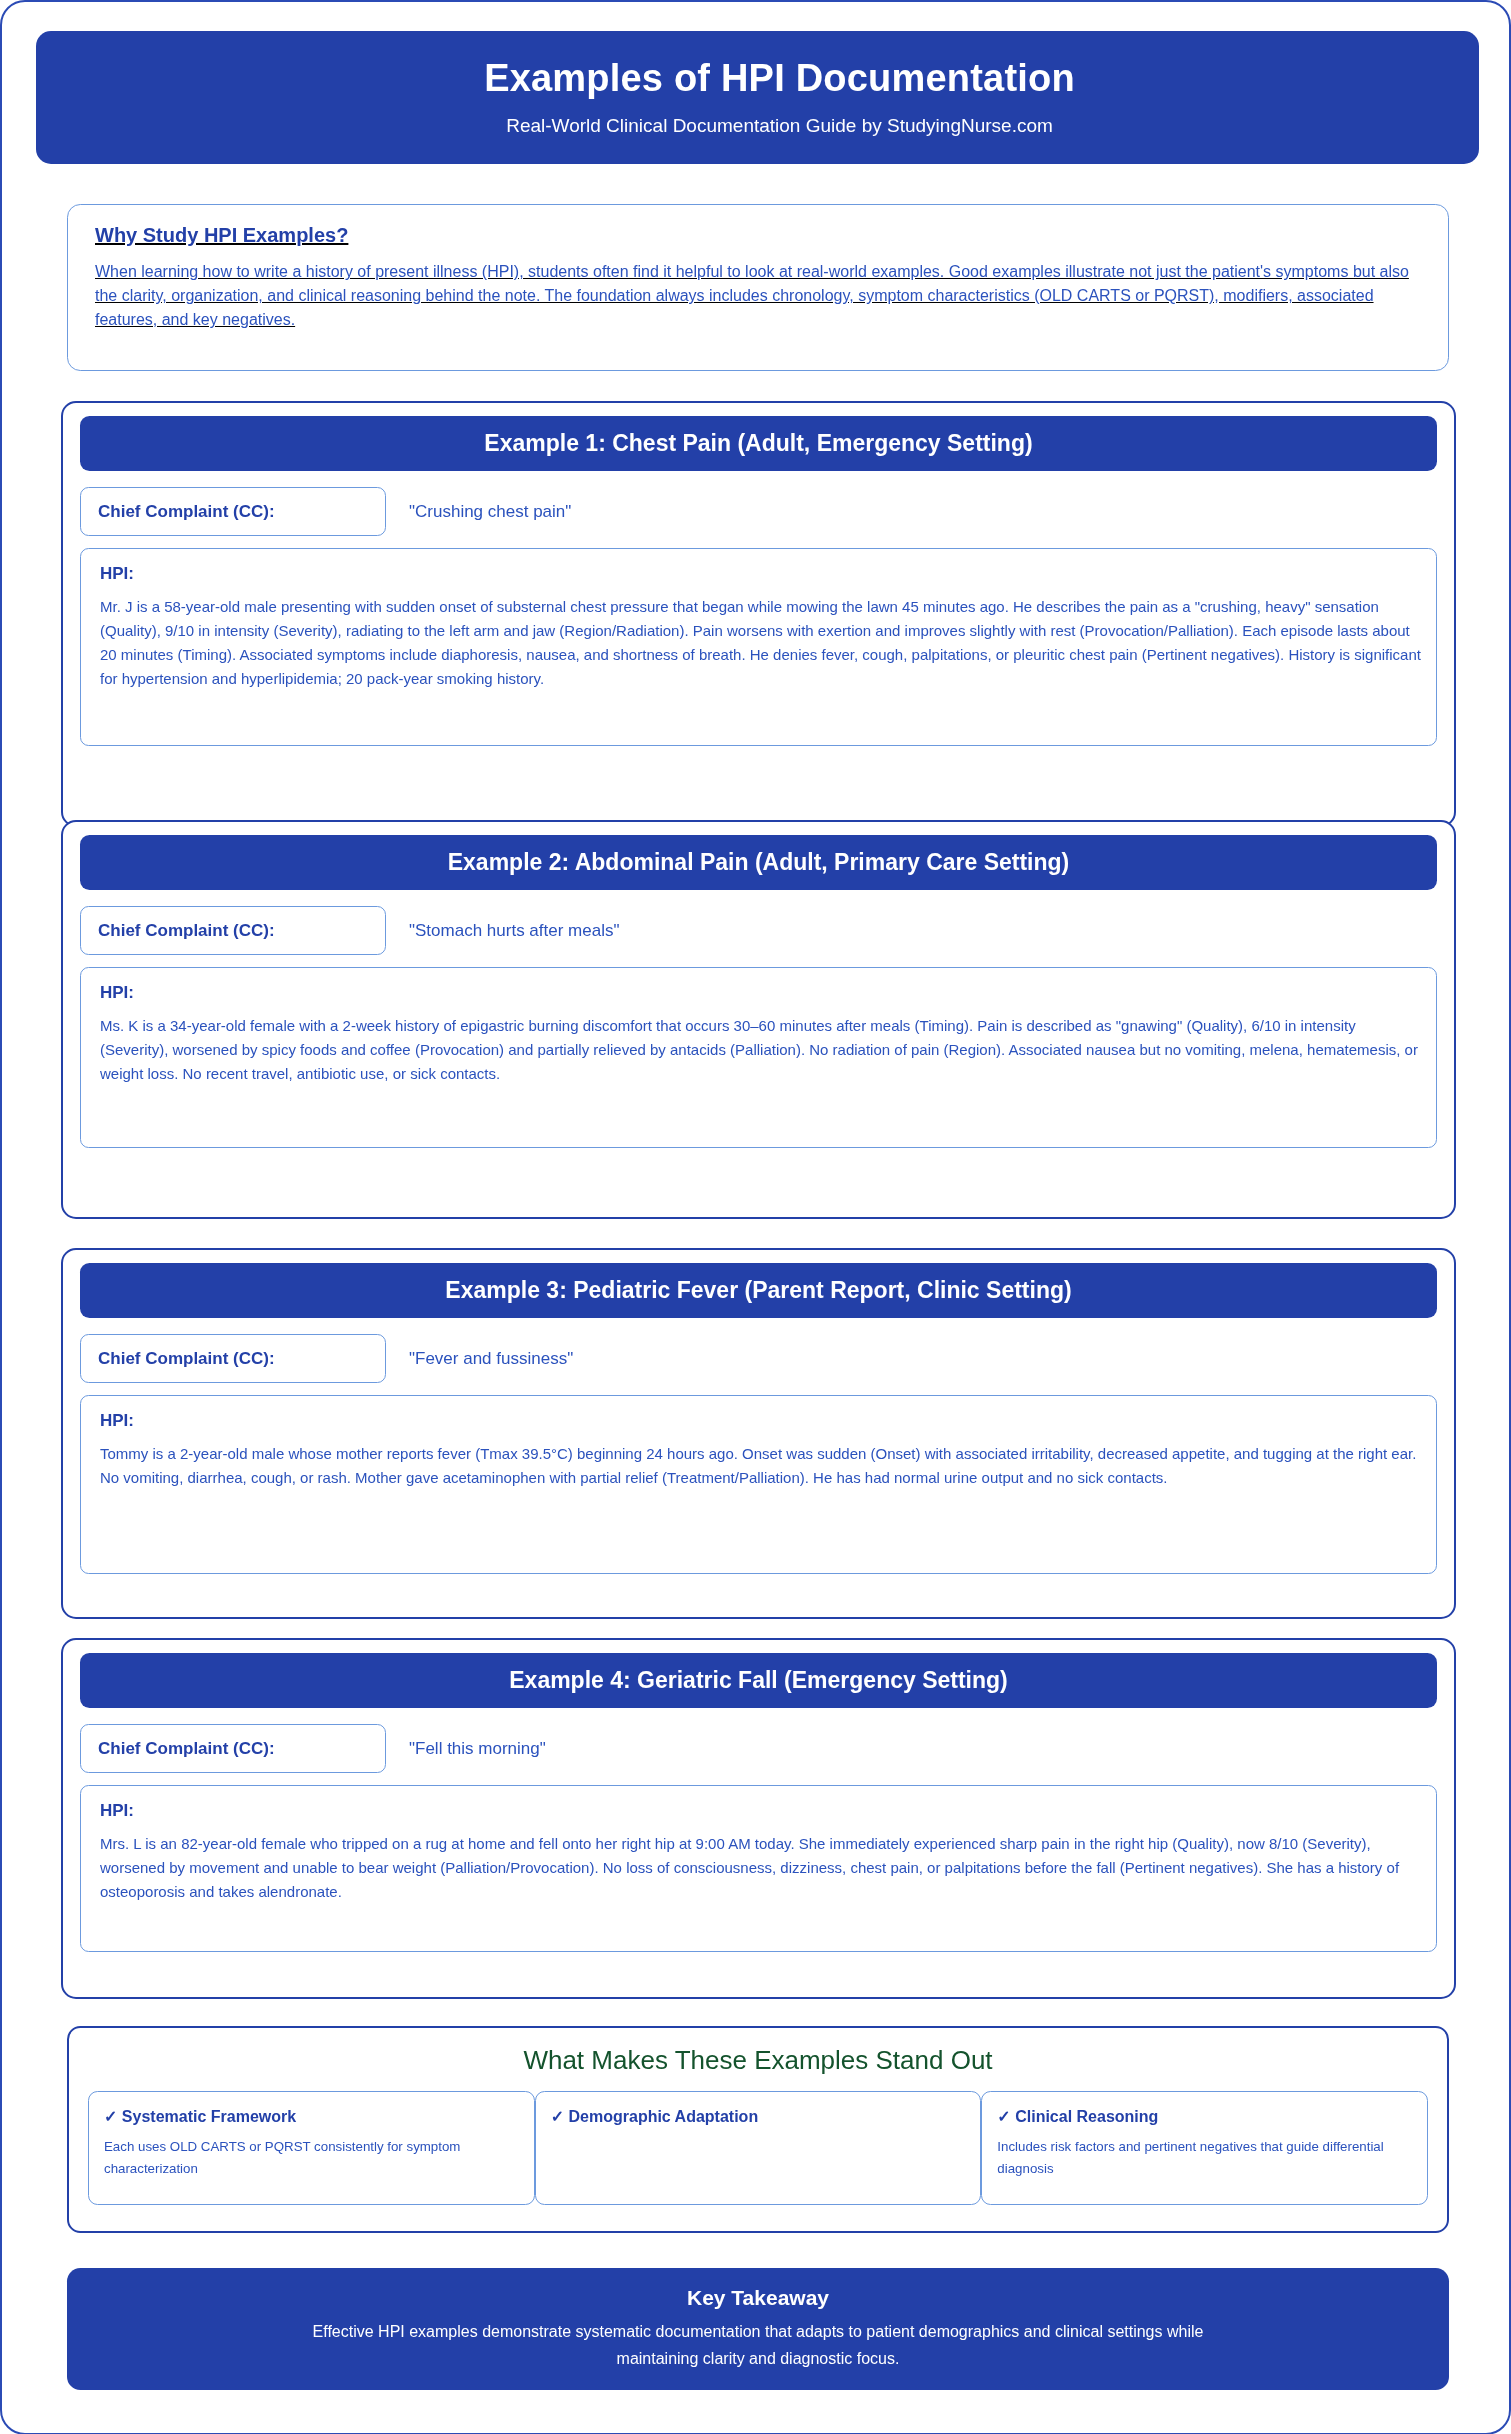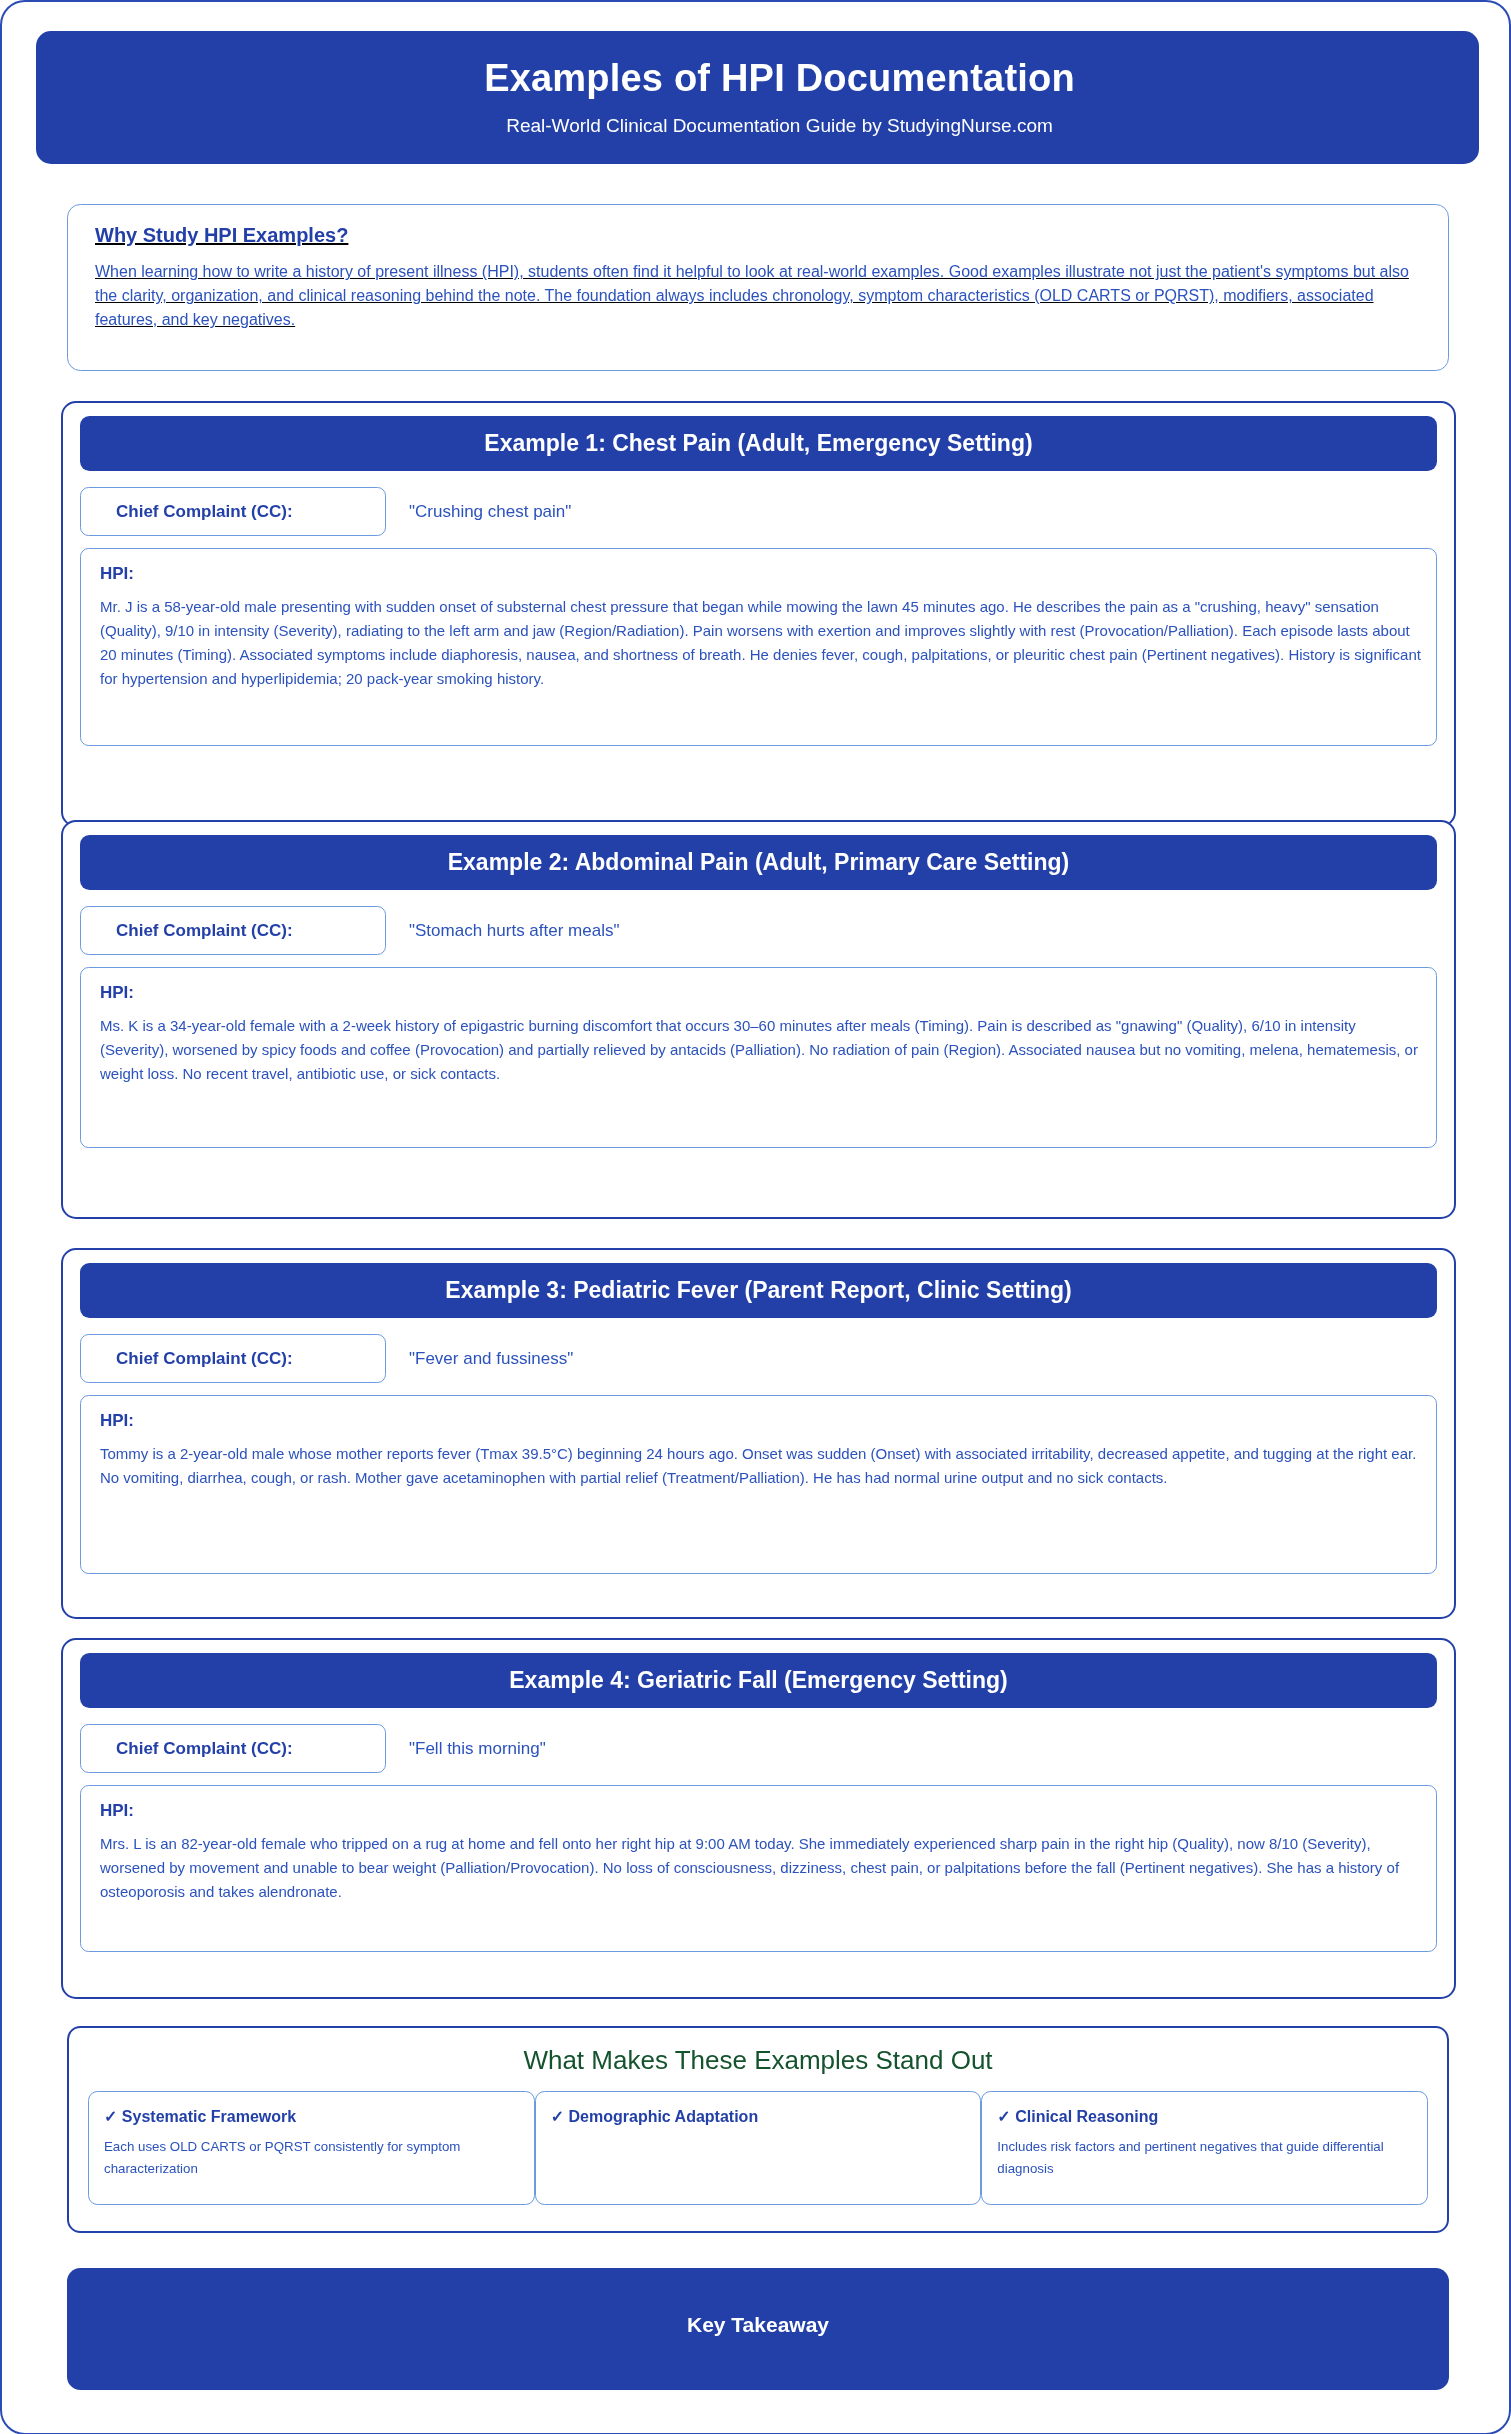--- a/index.html
+++ b/index.html
@@ -118,7 +118,7 @@
     border-radius: 8.6px;
     display: flex;
     align-items: center;
-    padding-left: 35px;
+    padding-left: 17px;
     background: #ffffff;
     flex: none;
   }

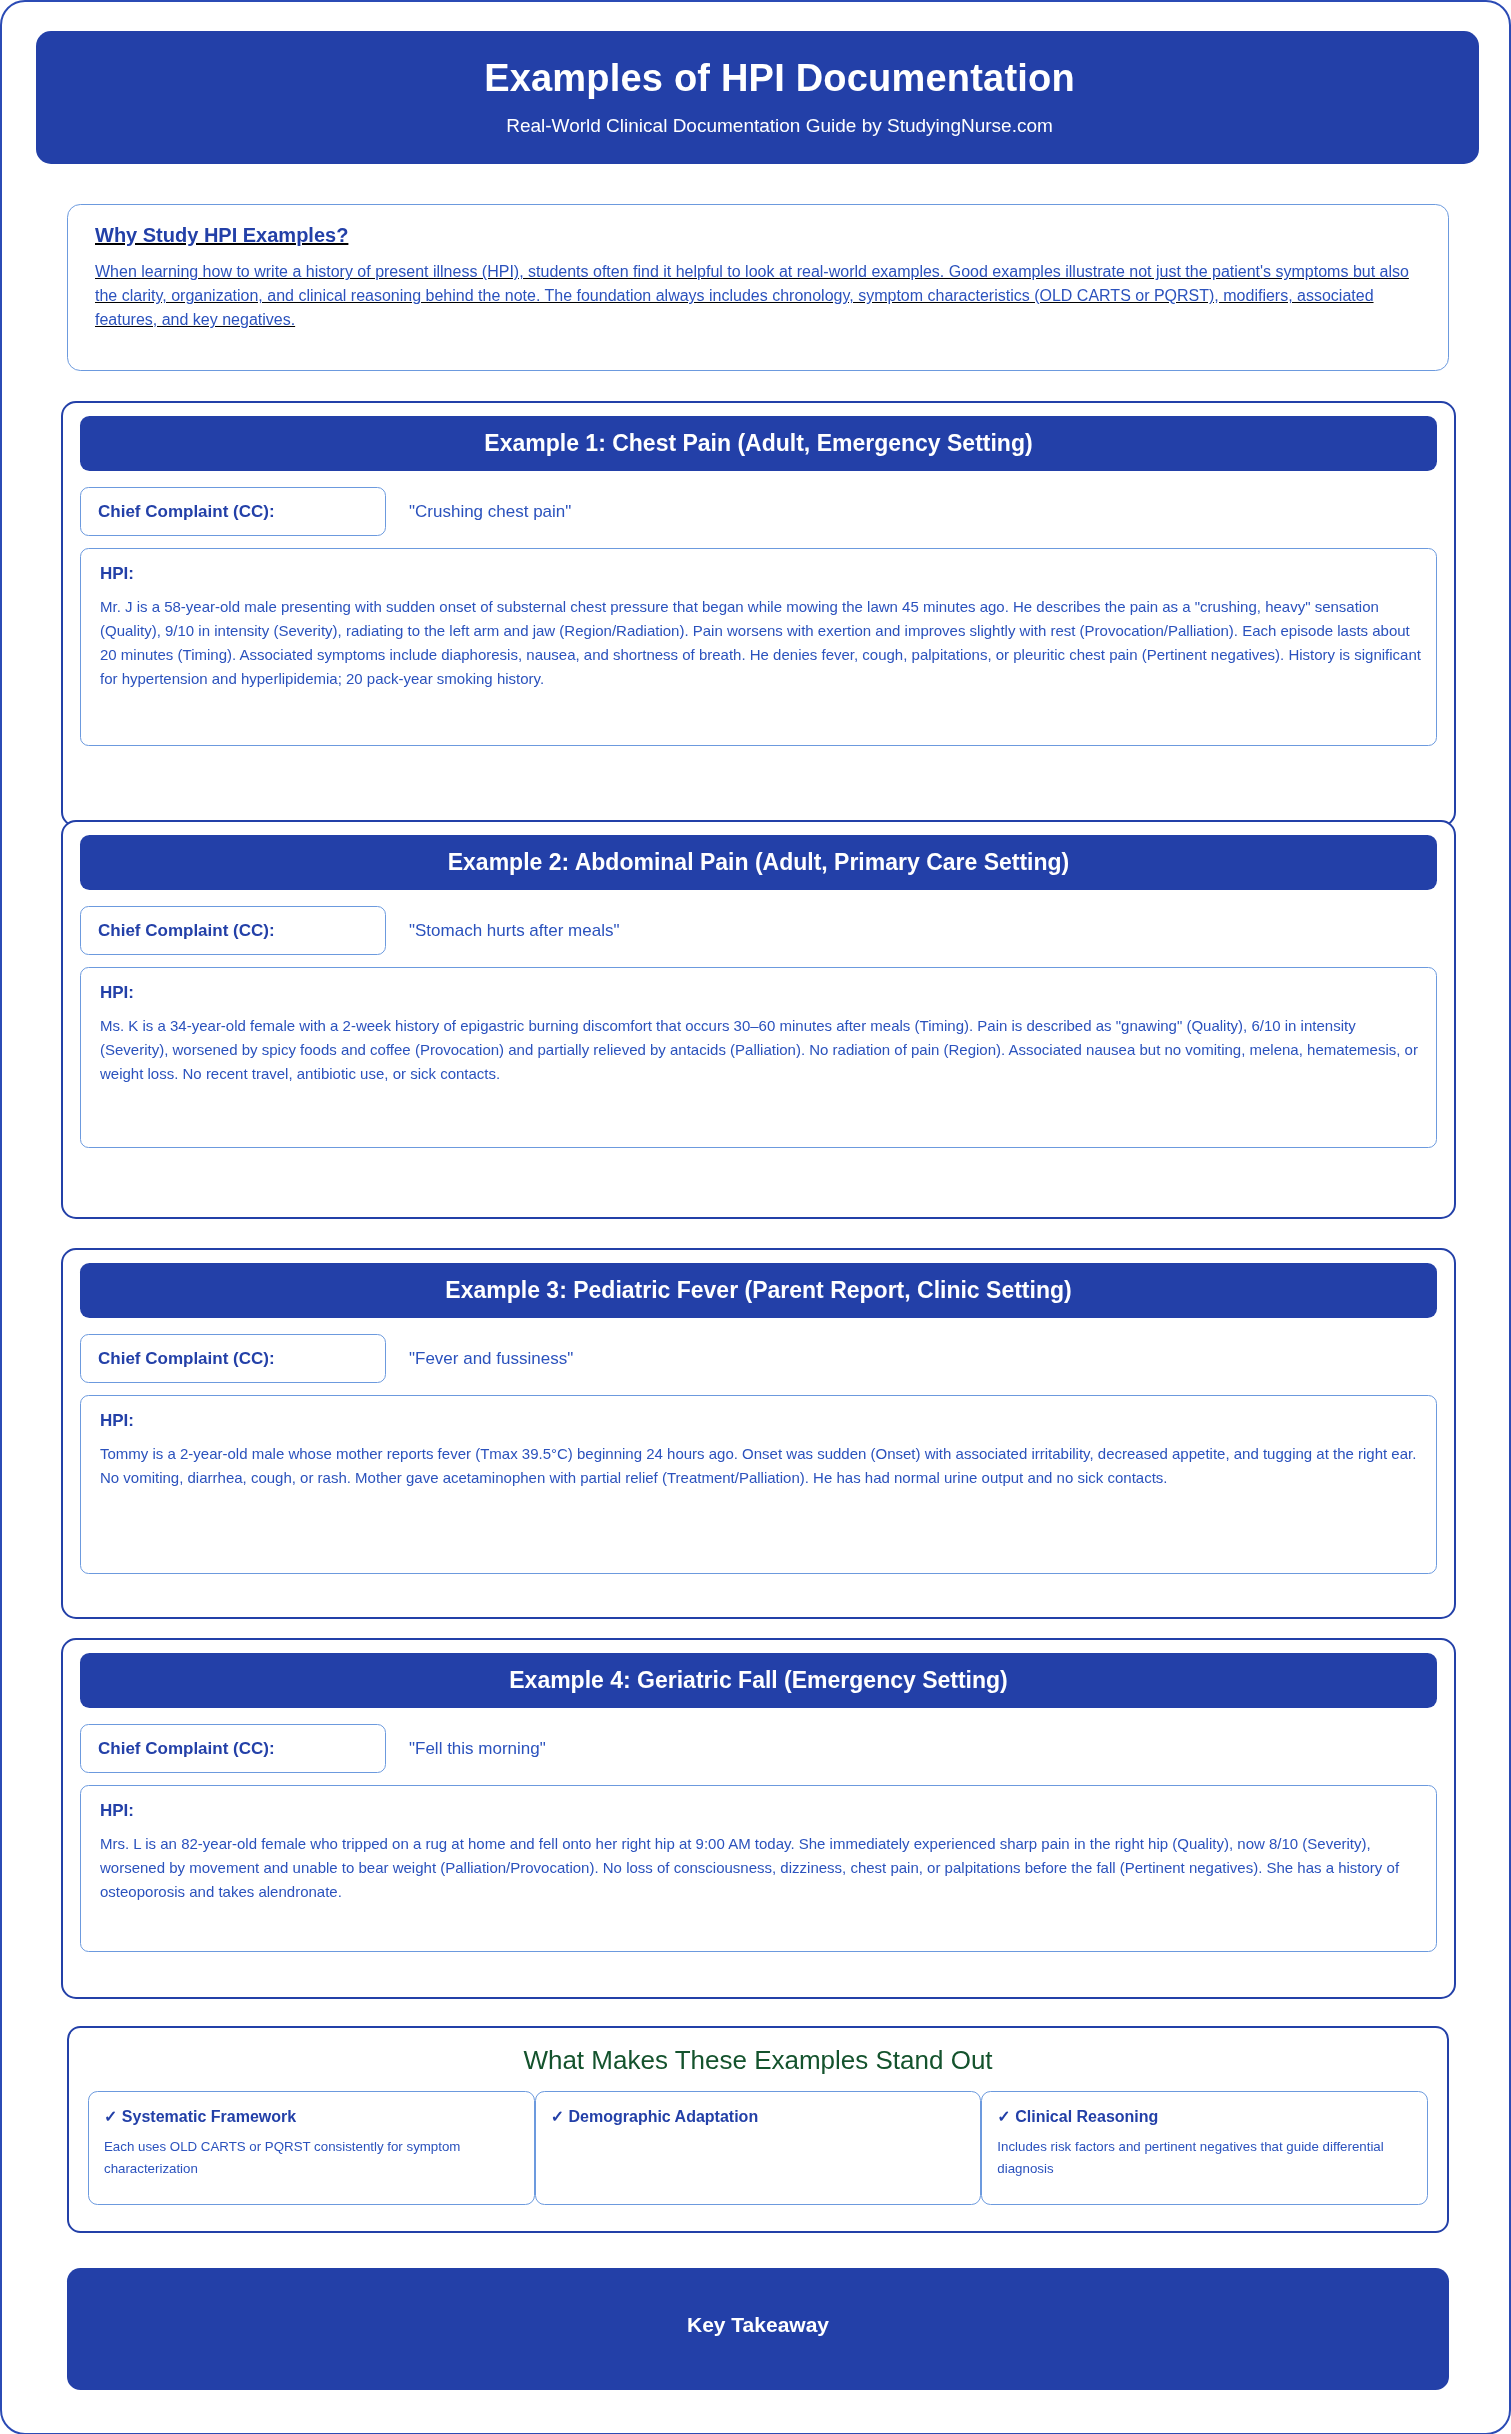--- a/index.html
+++ b/index.html
@@ -338,6 +338,7 @@
 
   <div class="footer-banner">
     <div class="footer-title">Key Takeaway</div>
+    <div class="footer-body">Effective HPI examples demonstrate systematic documentation that adapts to patient demographics and clinical settings while maintaining clarity and diagnostic focus.</div>
   </div>
 
 </div>

